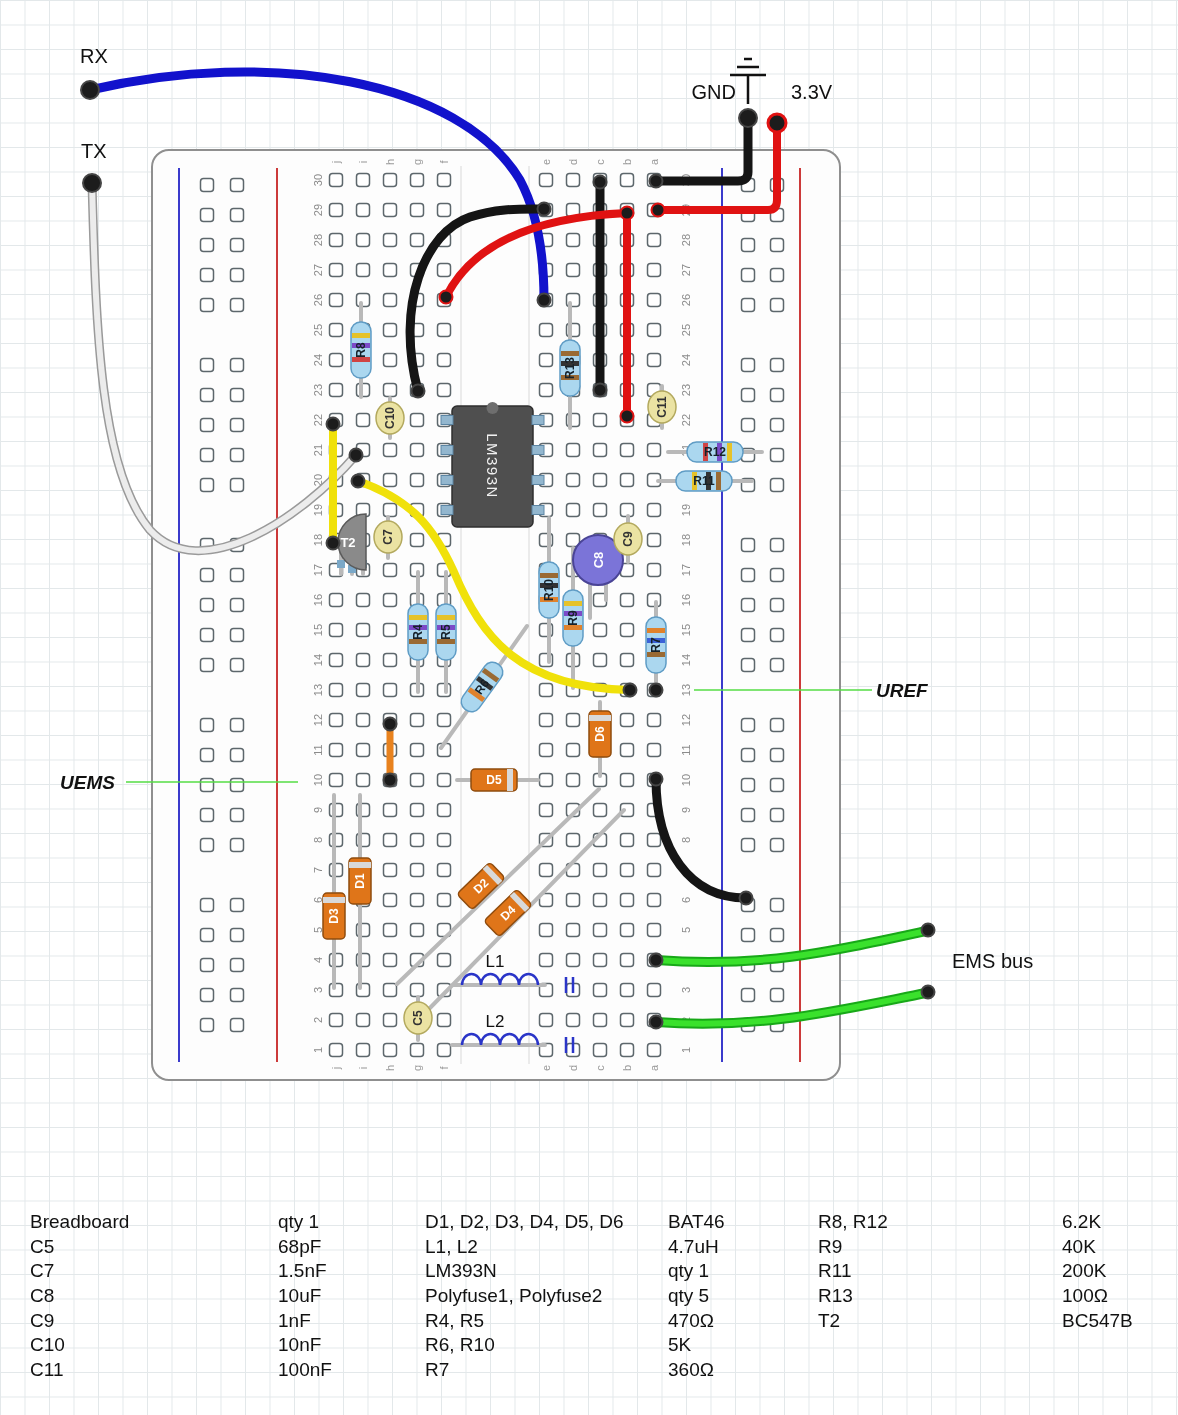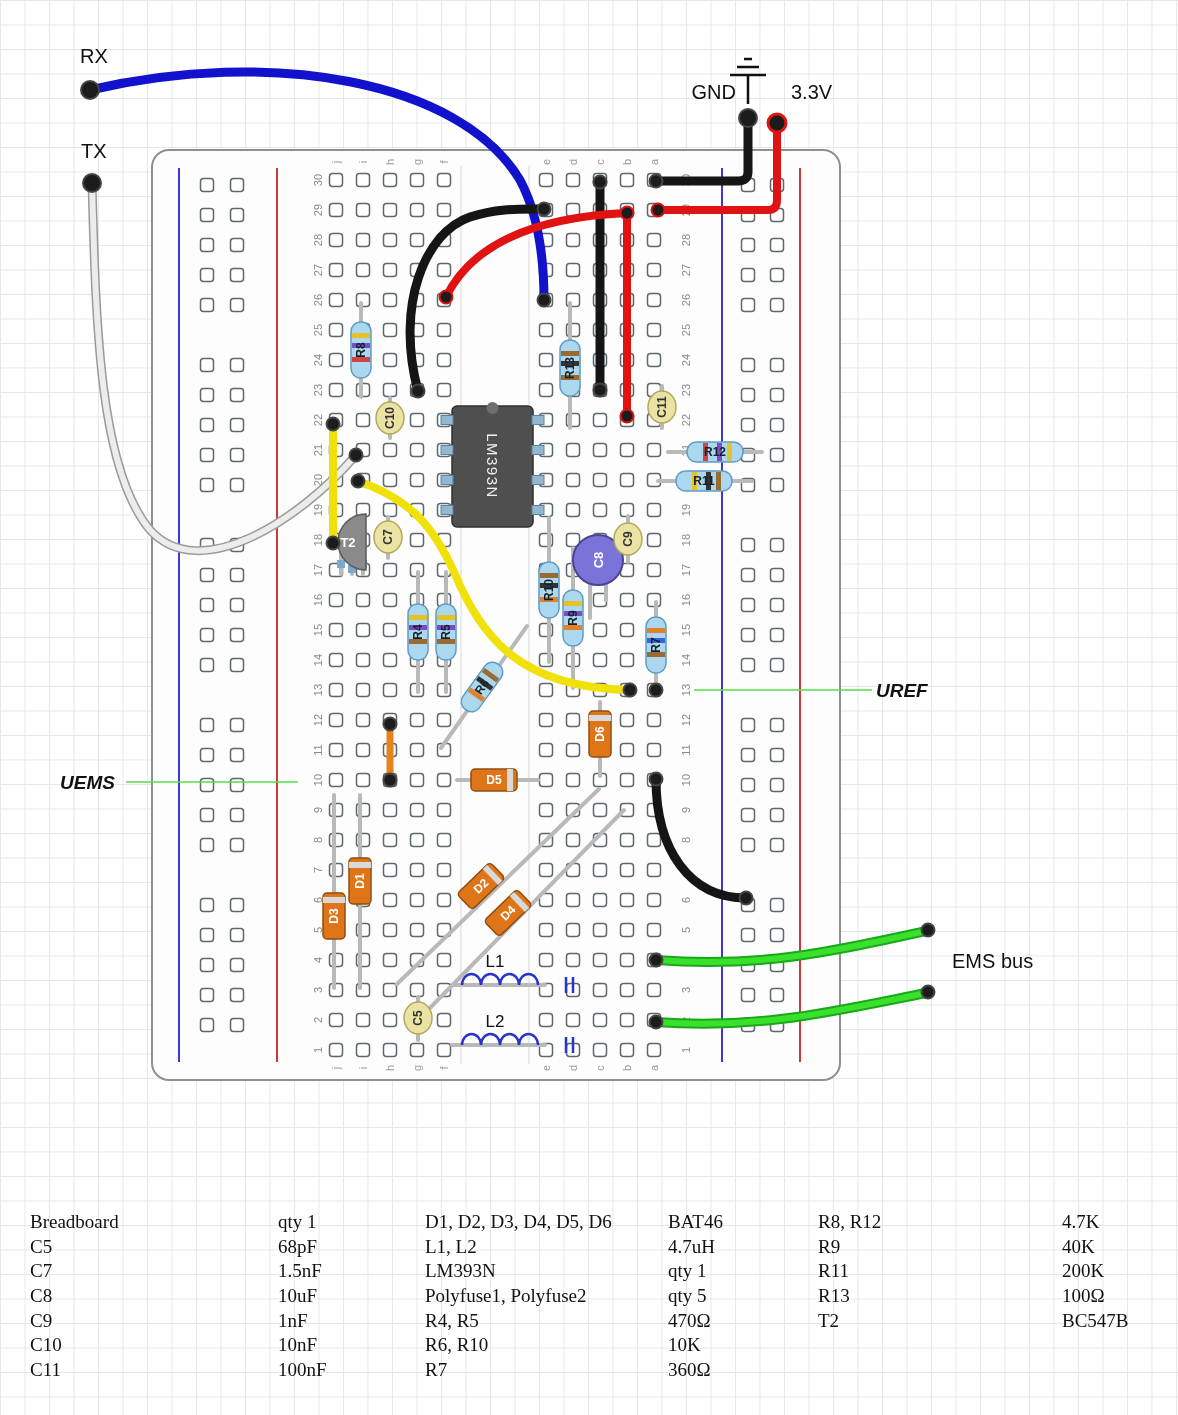--- a/index.html
+++ b/index.html
@@ -13,7 +13,7 @@
   #parts-list{position:absolute;left:0;top:1210px;width:1178px;}
   .parts-row{display:grid;grid-template-columns:248px 147px 243px 150px 244px 1fr;
              padding-left:30px;height:24.6px;align-items:center;}
-  .parts-cell{font-size:19px;color:#111;white-space:nowrap;font-family:Liberation Serif, serif;}
+  .parts-cell{font-size:19px;color:#111;white-space:nowrap;}
 </style>
 </head>
 <body>

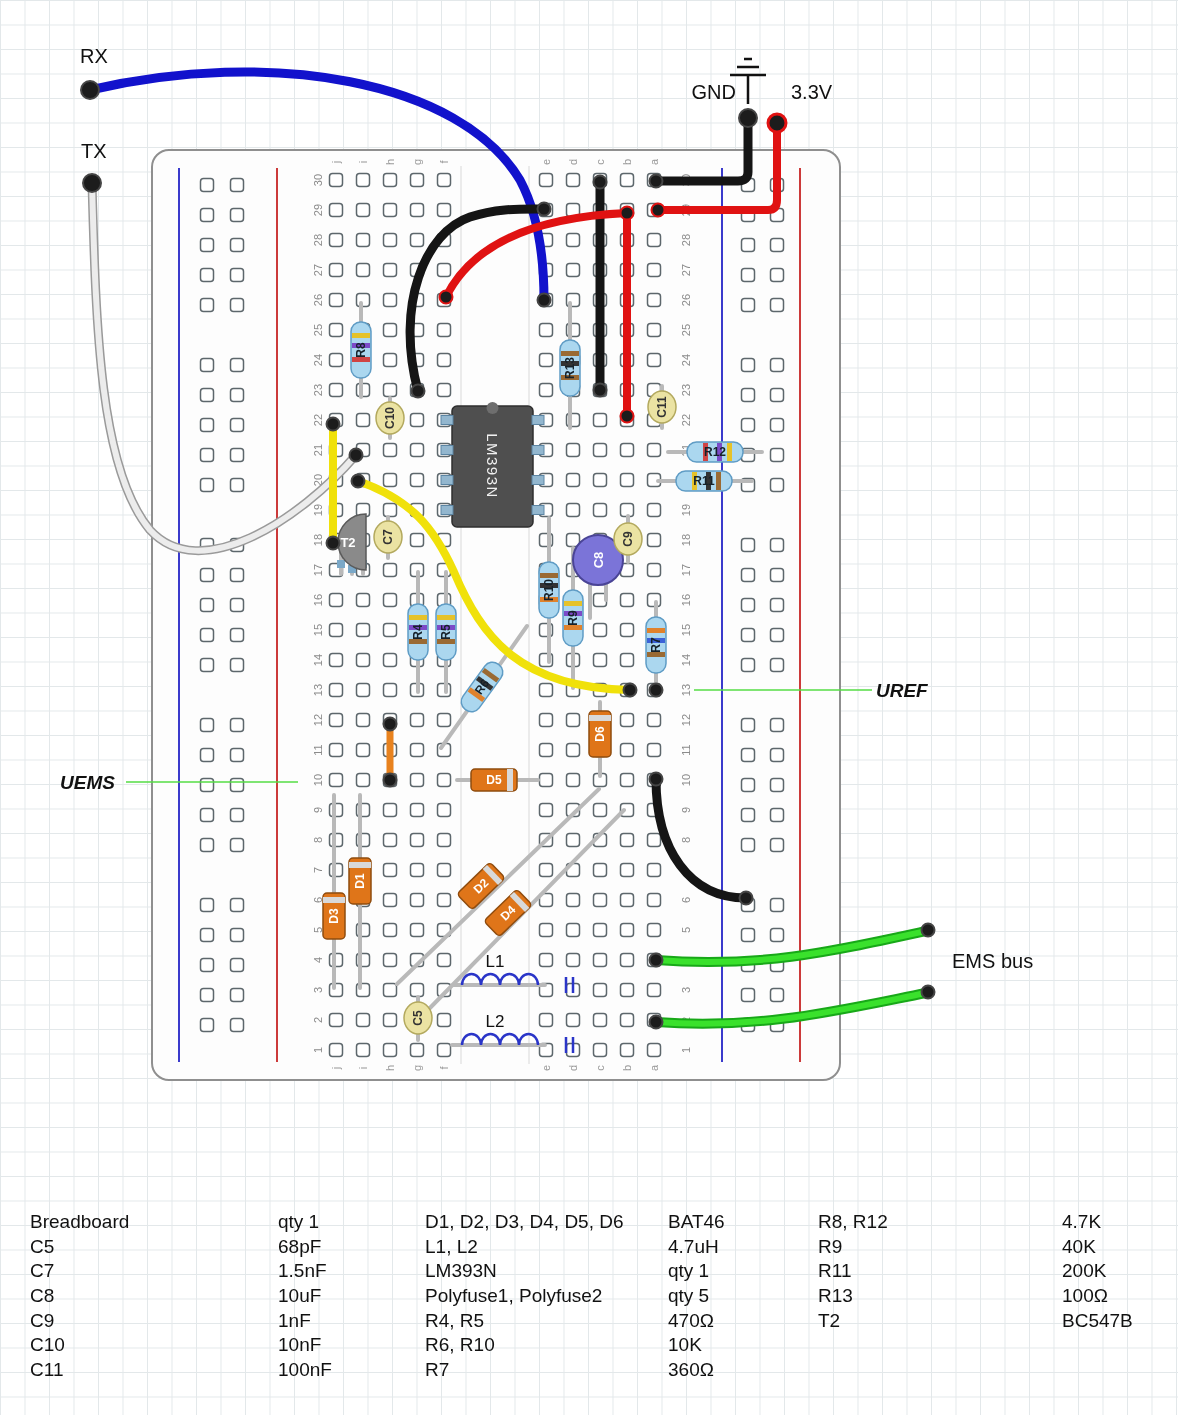--- a/index.html
+++ b/index.html
@@ -757,7 +757,7 @@
         <div class="parts-cell">D1, D2, D3, D4, D5, D6</div>
         <div class="parts-cell">BAT46</div>
         <div class="parts-cell">R8, R12</div>
-        <div class="parts-cell">4.7K</div>
+        <div class="parts-cell">6.2K</div>
       </div>
       <div class="parts-row">
         <div class="parts-cell">C5</div>

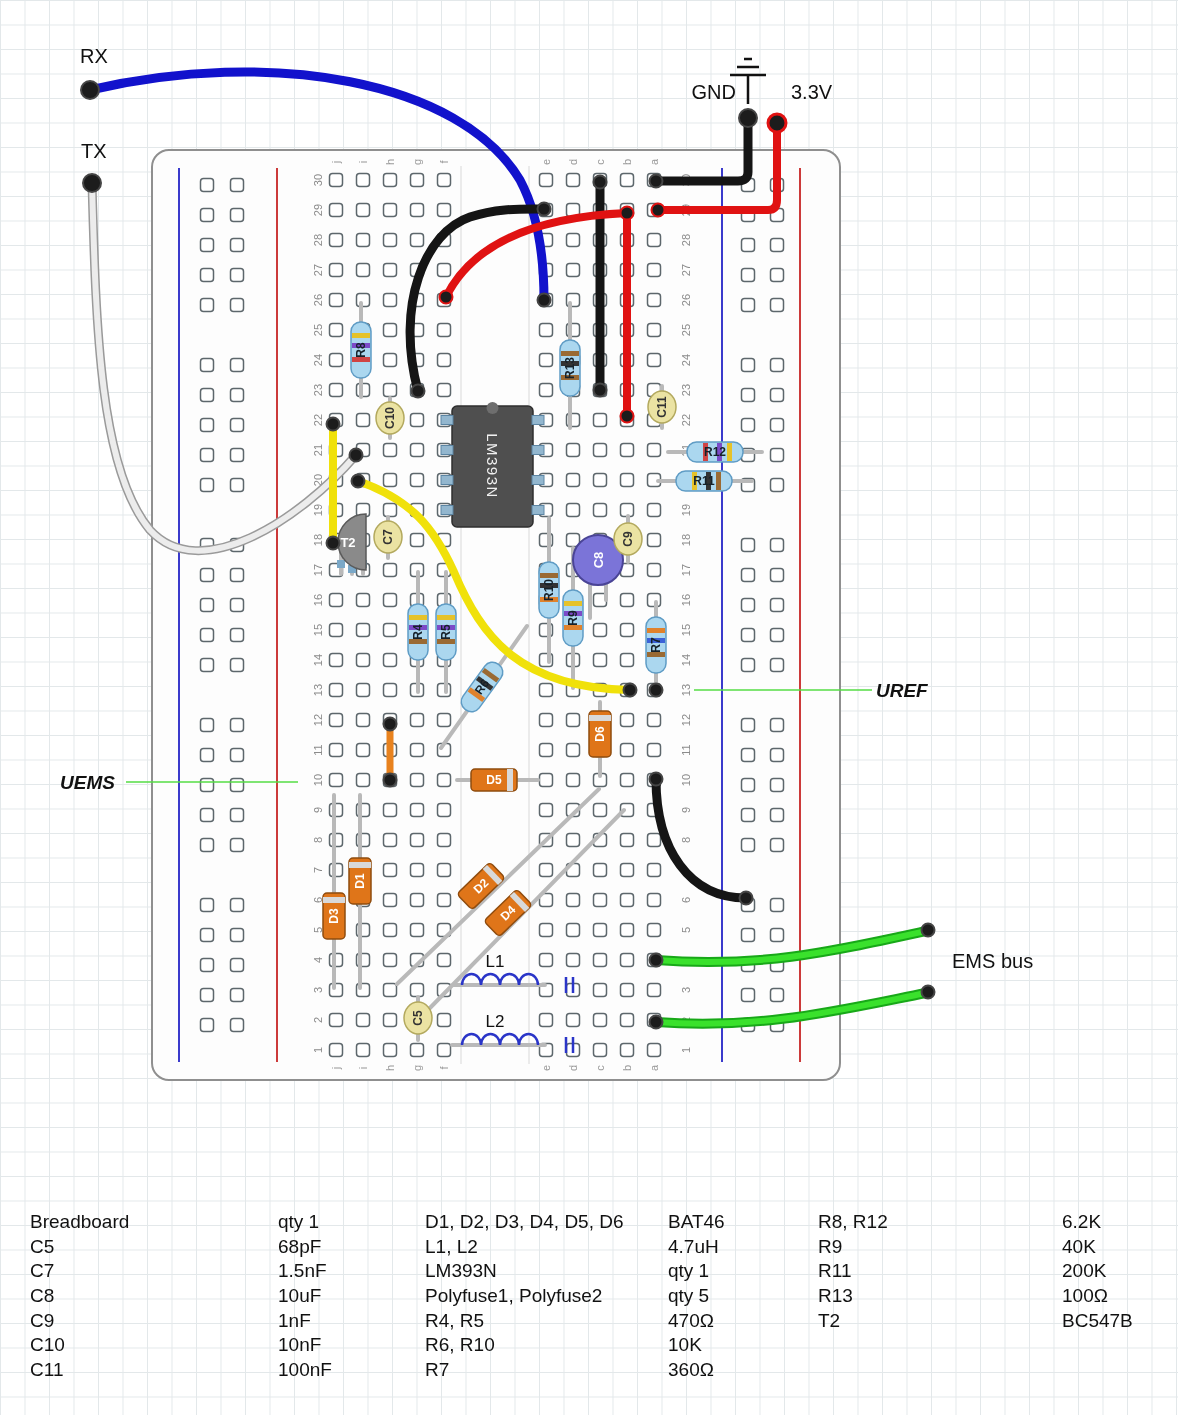--- a/index.html
+++ b/index.html
@@ -795,7 +795,7 @@
         <div class="parts-cell">C10</div>
         <div class="parts-cell">10nF</div>
         <div class="parts-cell">R6, R10</div>
-        <div class="parts-cell">10K</div>
+        <div class="parts-cell">5K</div>
         <div class="parts-cell"></div>
         <div class="parts-cell"></div>
       </div>

